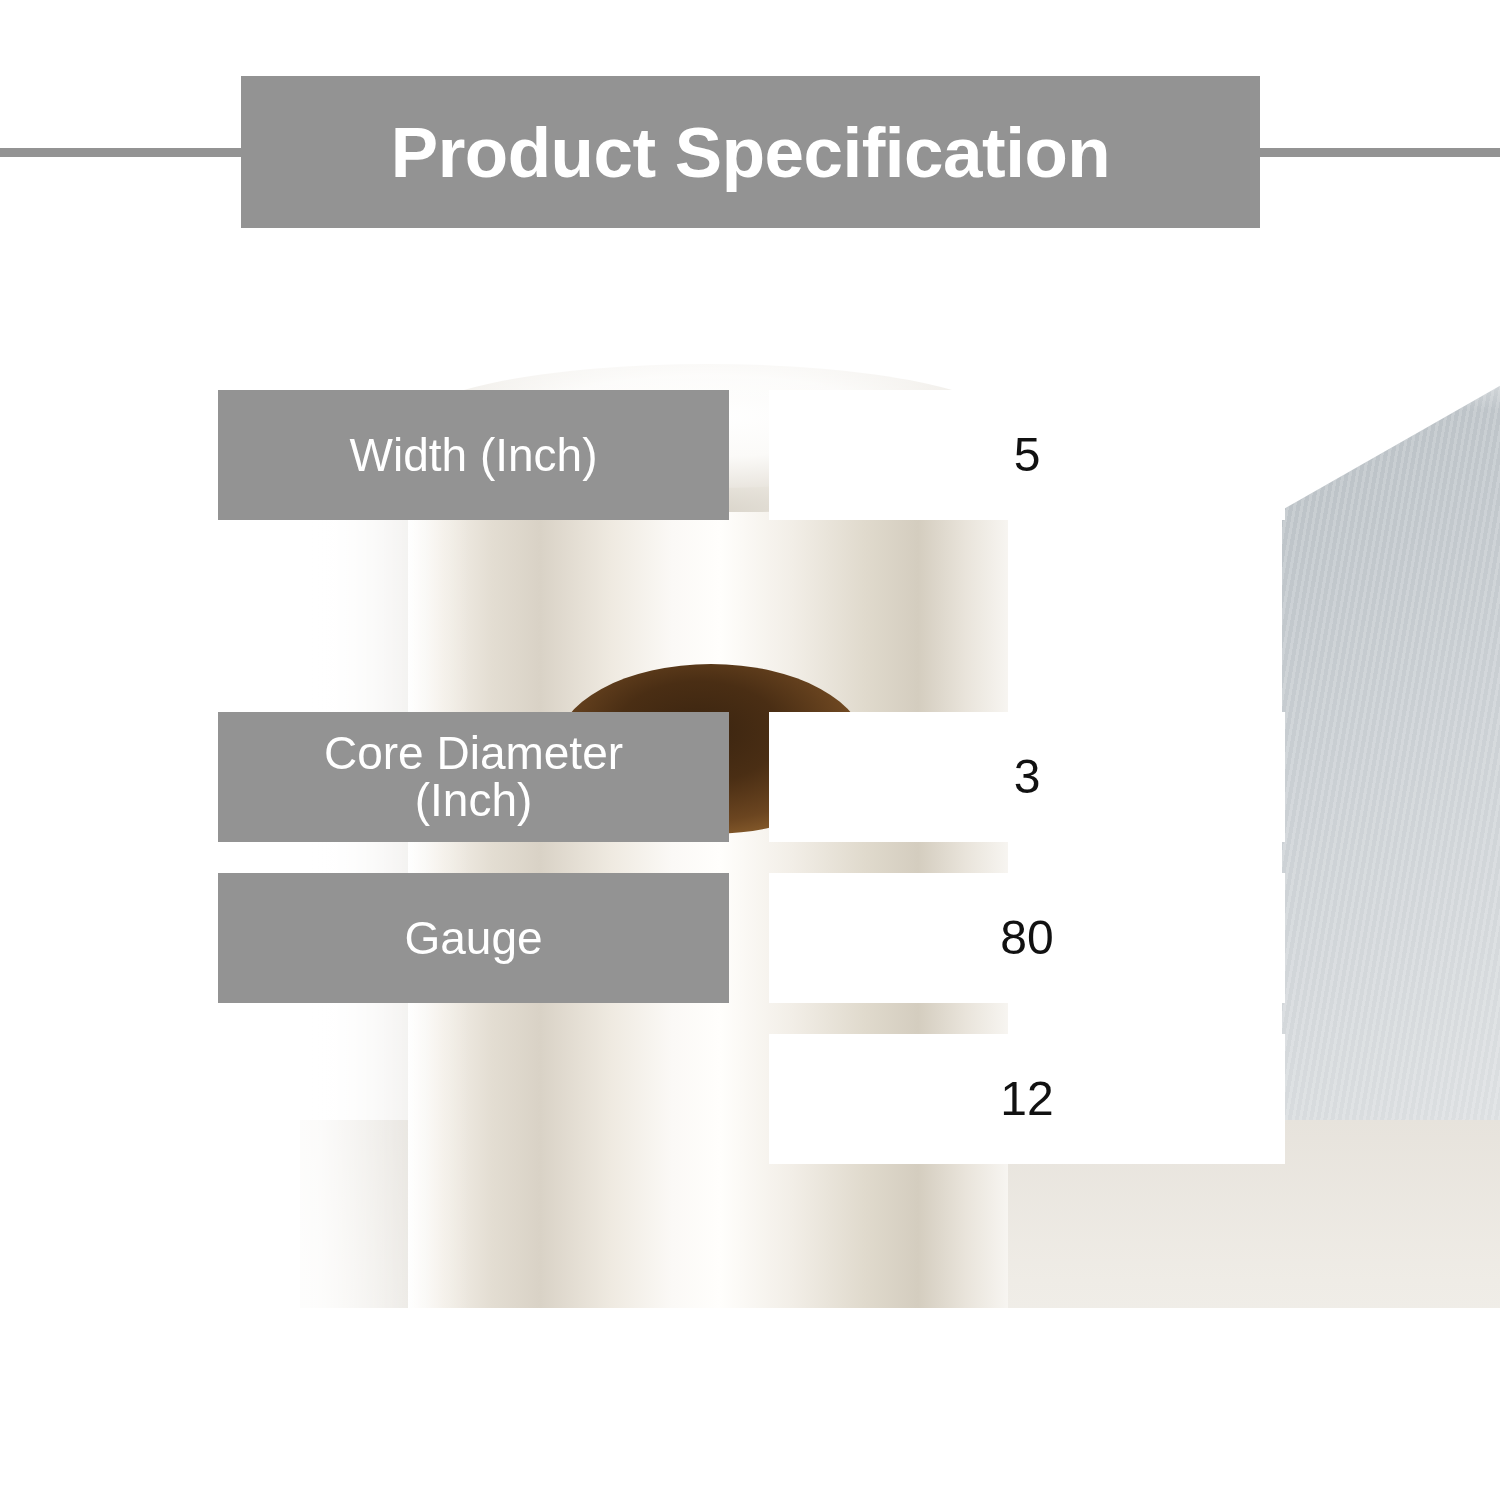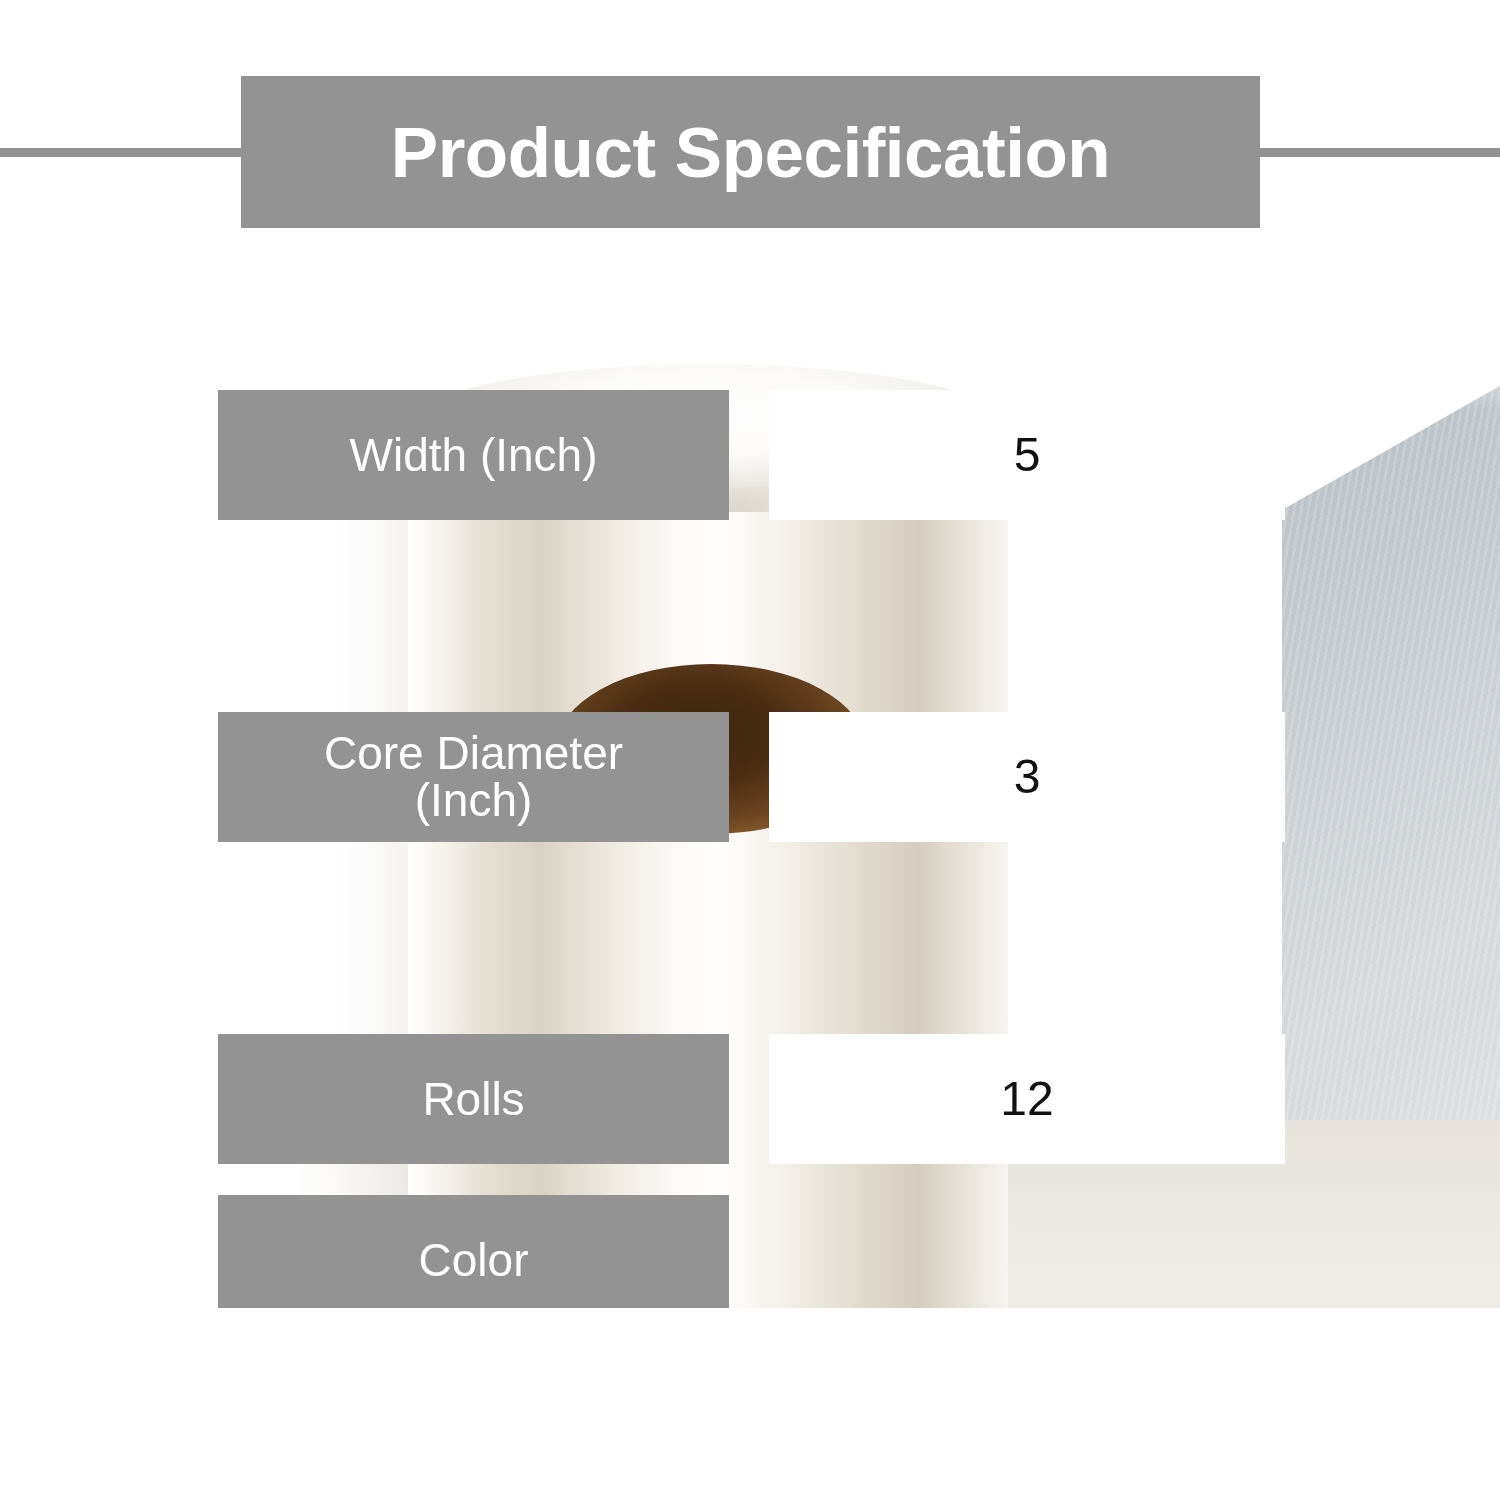--- a/index.html
+++ b/index.html
@@ -277,6 +277,10 @@
 (Inch)</div>
       <div class="spec-value">3</div>
     </div>
+    <div class="spec-row" style="top:873px">
+      <div class="spec-label">Gauge</div>
+      <div class="spec-value">80</div>
+    </div>
     <div class="spec-row" style="top:1034px">
       <div class="spec-label">Rolls</div>
       <div class="spec-value">12</div>

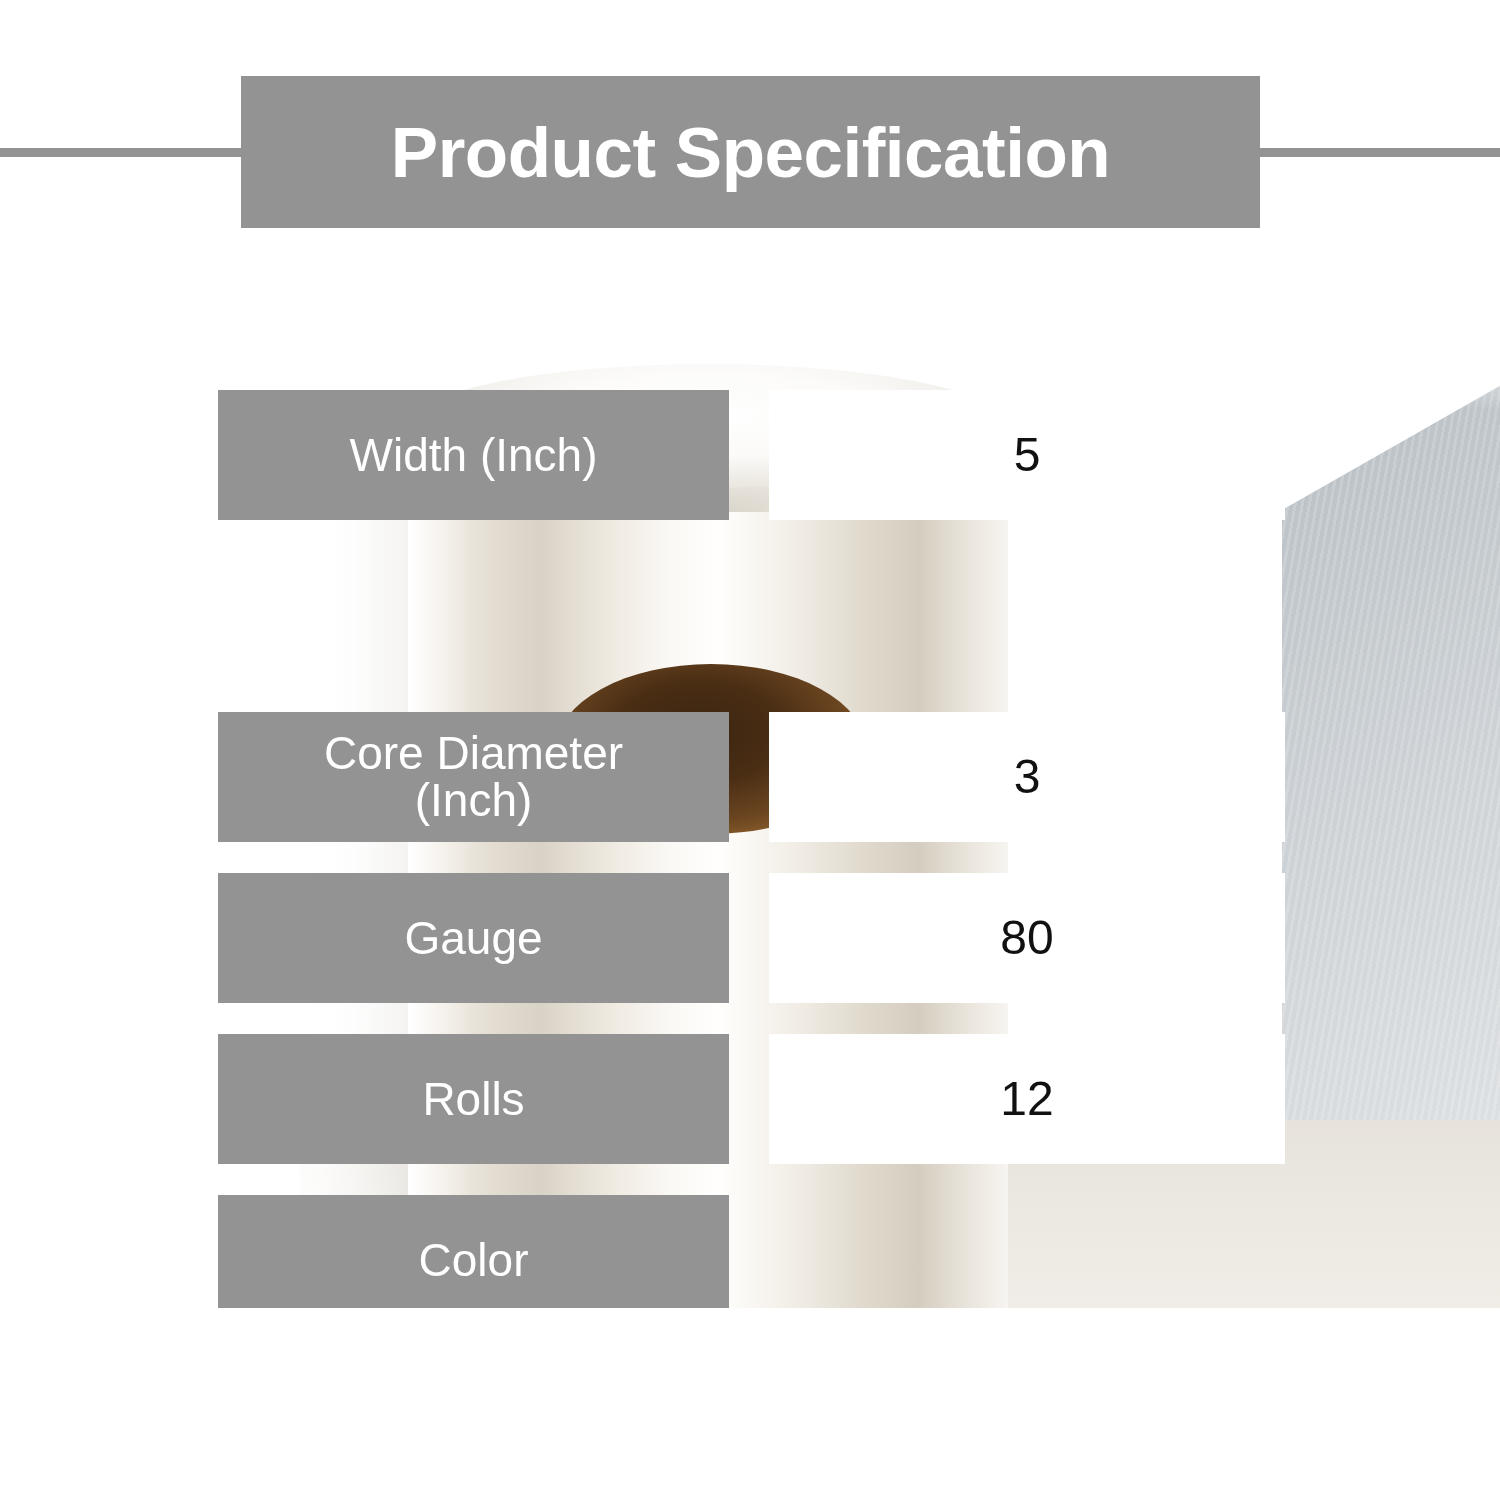--- a/index.html
+++ b/index.html
@@ -282,7 +282,6 @@
       <div class="spec-value">80</div>
     </div>
     <div class="spec-row" style="top:1034px">
-      <div class="spec-label">Rolls</div>
       <div class="spec-value">12</div>
     </div>
     <div class="spec-row" style="top:1195px">

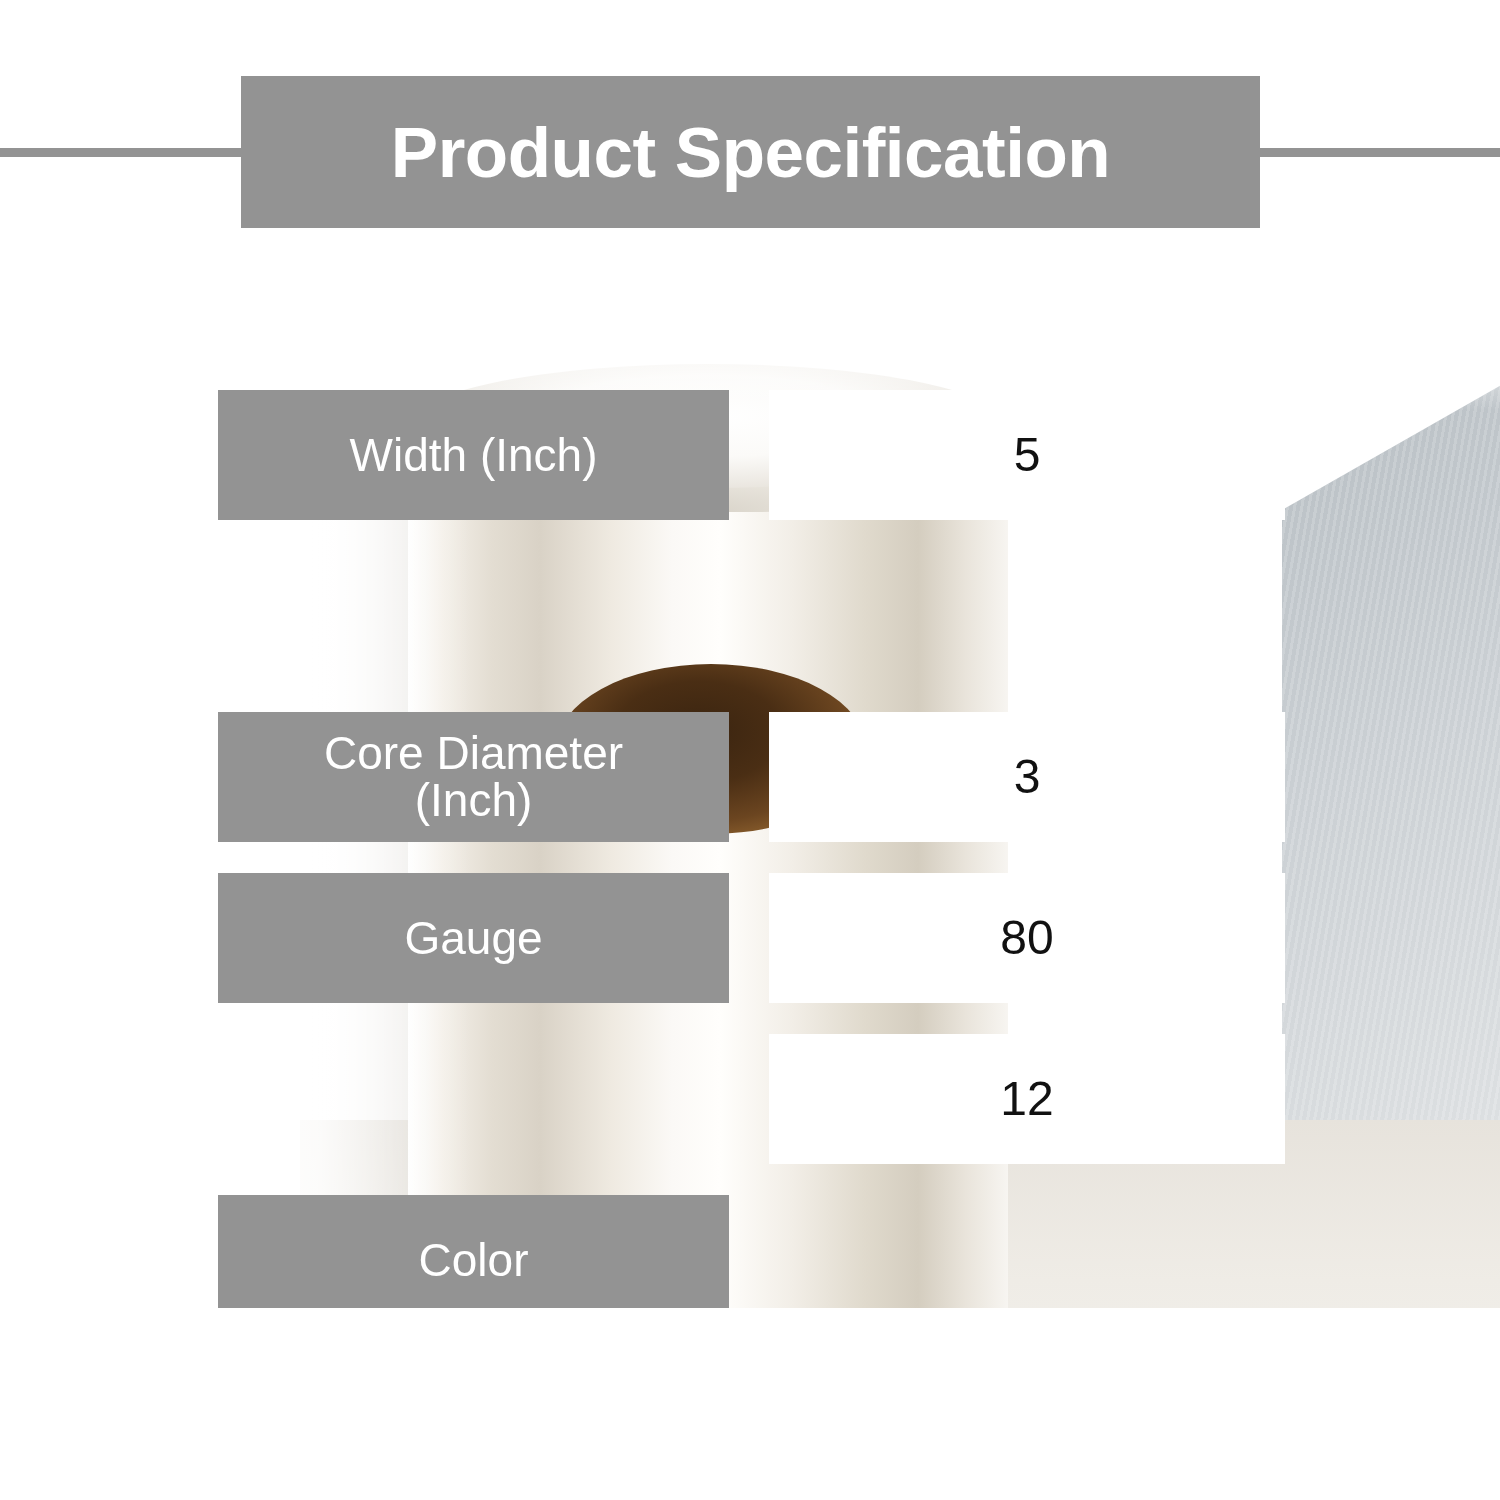--- a/index.html
+++ b/index.html
@@ -285,7 +285,6 @@
       <div class="spec-value">12</div>
     </div>
     <div class="spec-row" style="top:1195px">
-      <div class="spec-label">Color</div>
     </div>
   </div>
 

